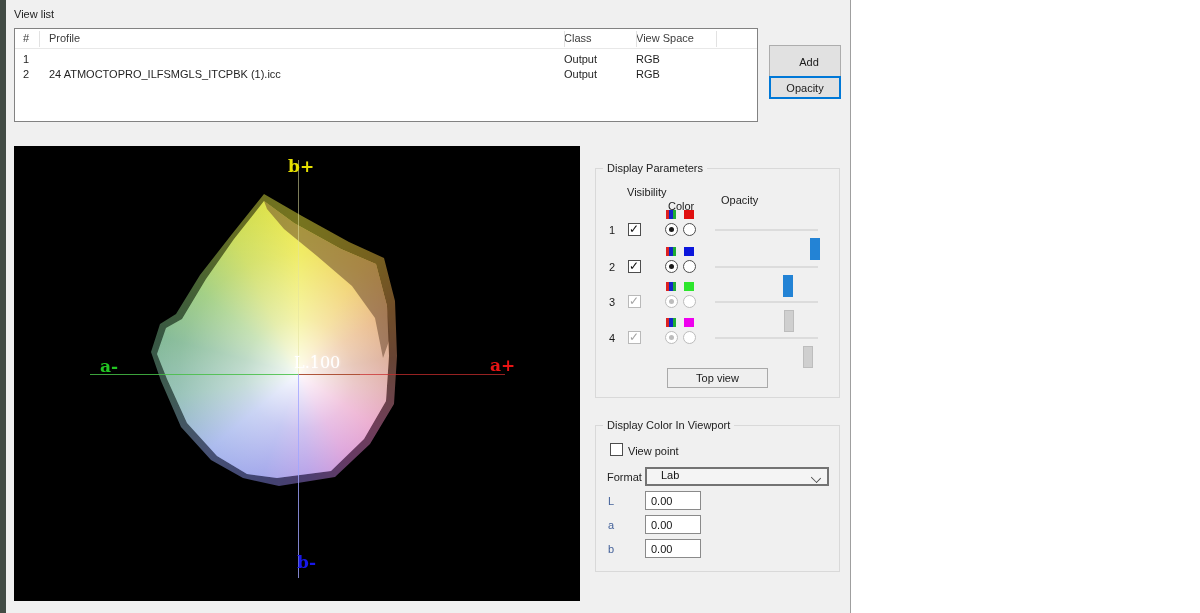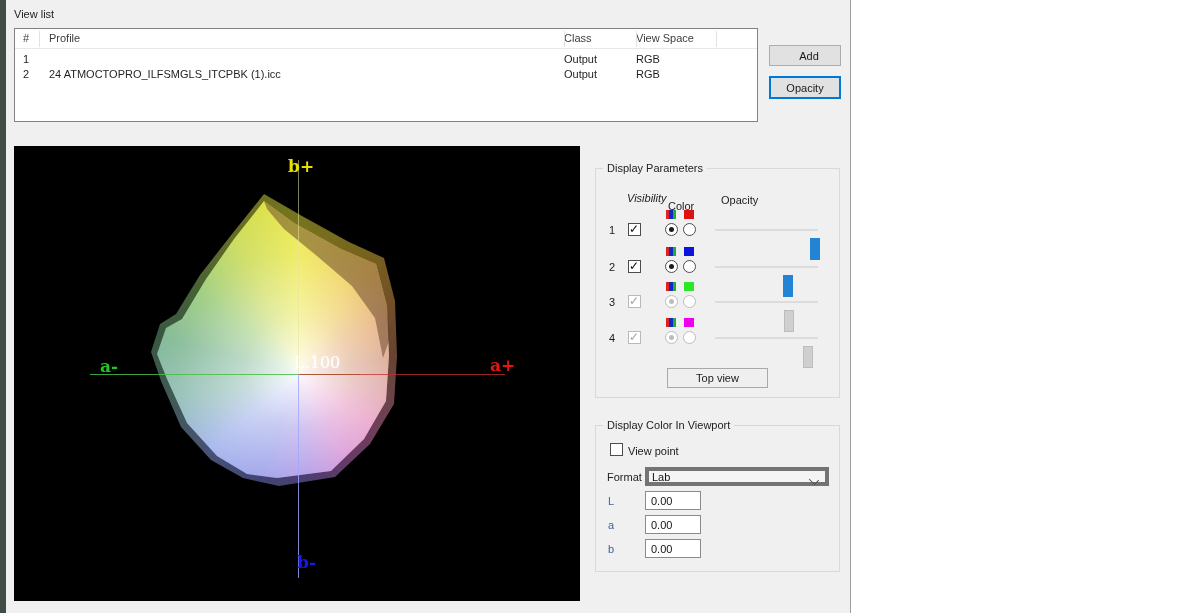--- a/index.html
+++ b/index.html
@@ -21,7 +21,7 @@
   
   .win-btn{background:#e1e1e1;border:1px solid #adadad;box-sizing:border-box;text-align:center;color:#1a1a1a;
            display:flex;align-items:center;justify-content:center;cursor:default;}
-  .btn-add{left:769px;top:45px;width:72px;height:21px;padding-left:8px;}
+  .btn-add{left:769px;top:45px;width:72px;height:33px;padding-left:8px;}
   .btn-remove{left:769px;top:76px;width:72px;height:23px;border:2px solid #0078d7;}
 
   

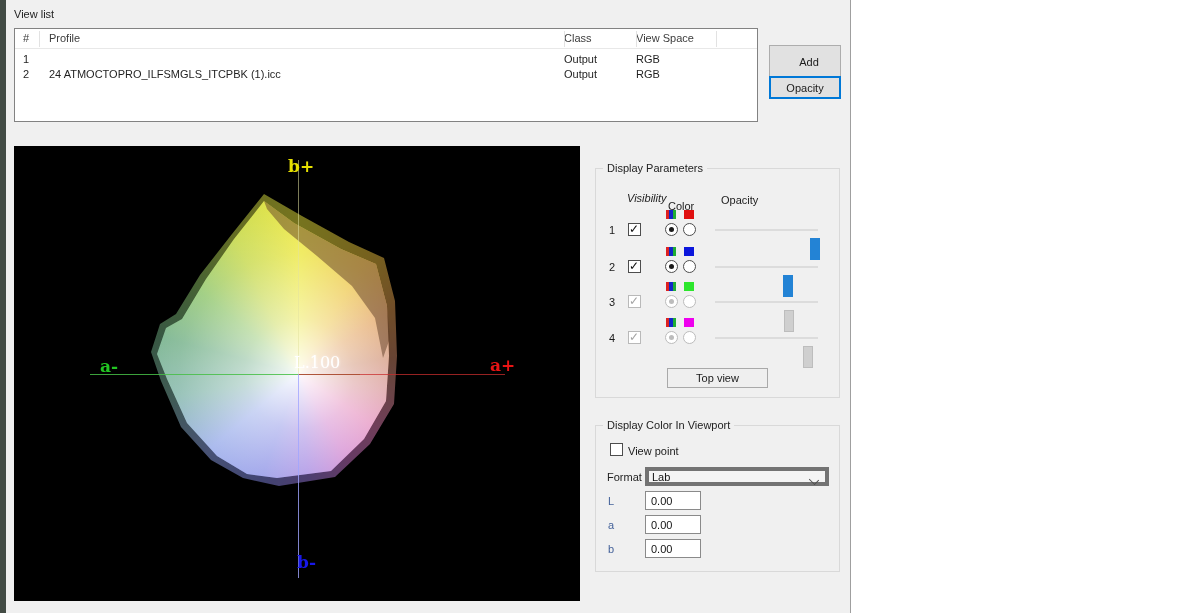--- a/index.html
+++ b/index.html
@@ -123,7 +123,7 @@
 
   <div class="abs groupbox" style="left:595px;top:168px;width:245px;height:230px;"></div>
   <div class="abs group-label" style="left:603px;top:162px;">Display Parameters</div>
-  <span class="abs param-hdr" style="left:627px;top:192px;font-style:italic;">Visibility</span>
+  <span class="abs param-hdr" style="left:627px;top:186px;">Visibility</span>
   <span class="abs param-hdr" style="left:668px;top:200px;">Color</span>
   <span class="abs param-hdr" style="left:721px;top:194px;">Opacity</span>
 

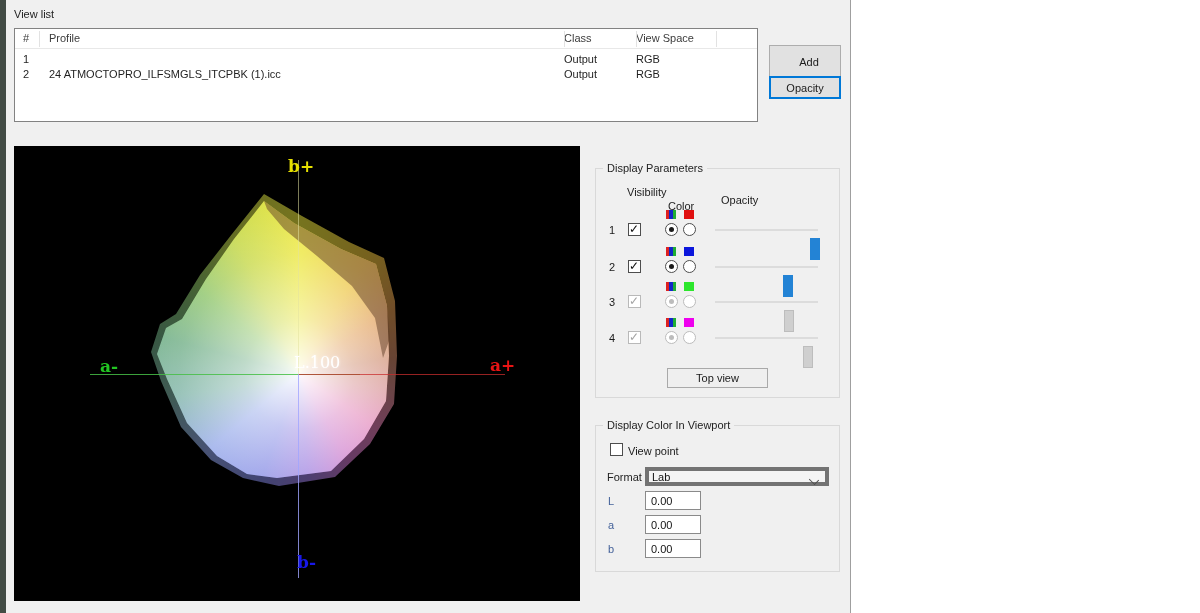--- a/index.html
+++ b/index.html
@@ -65,7 +65,7 @@
   .btn-topview{left:667px;top:368px;width:101px;height:20px;background:#efefef;border:1px solid #a9a9a9;}
 
   
-  .combobox{left:645px;top:467px;width:184px;height:19px;background:#f4f4f4;border:4px solid #737373;box-sizing:border-box;display:flex;padding-left:3px;color:#111;}
+  .combobox{left:645px;top:467px;width:184px;height:19px;background:#f4f4f4;border:2px solid #737373;box-sizing:border-box;display:flex;padding-left:14px;color:#111;}
   .combo-chevron{position:absolute;right:7px;top:5px;width:7px;height:7px;border-right:1.5px solid #4d4d4d;border-bottom:1.5px solid #4d4d4d;transform:rotate(45deg) scale(1,0.8);}
   .lab-label{position:absolute;left:608px;color:#44629a;}
   .lab-field{position:absolute;left:645px;width:56px;height:19px;background:#fff;border:1px solid #8a8a8a;box-sizing:border-box;display:flex;align-items:center;padding-left:5px;color:#111;}

